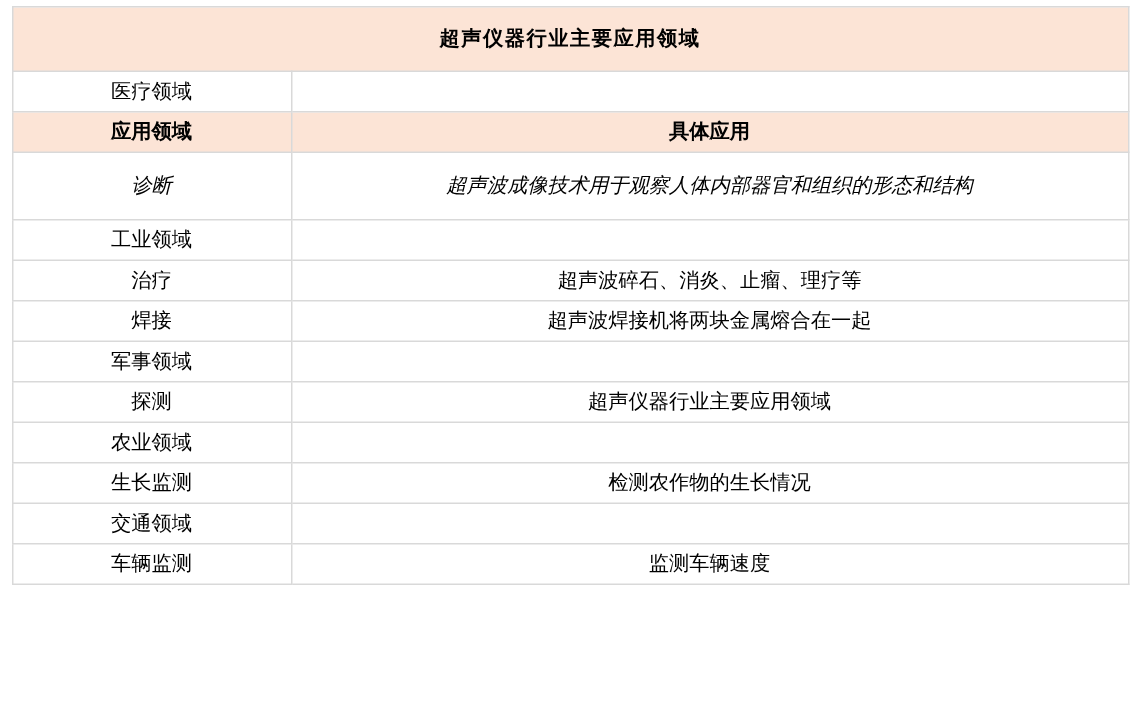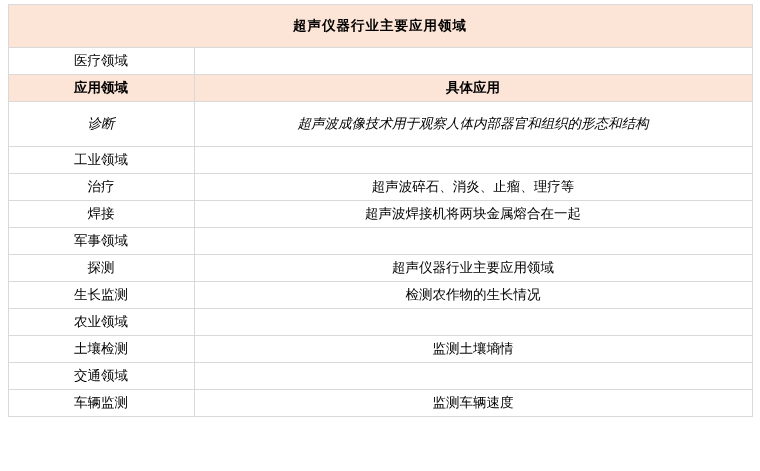--- a/index.html
+++ b/index.html
@@ -108,12 +108,12 @@
           <td class="desc-cell">超声仪器行业主要应用领域</td>
         </tr>
         <tr>
+          <td class="cat-cell">农业领域</td>
+          <td class="desc-cell"></td>
+        </tr>
+        <tr>
           <td class="cat-cell">生长监测</td>
           <td class="desc-cell">检测农作物的生长情况</td>
-        </tr>
-        <tr>
-          <td class="cat-cell">农业领域</td>
-          <td class="desc-cell"></td>
         </tr>
         <tr>
           <td class="cat-cell">土壤检测</td>

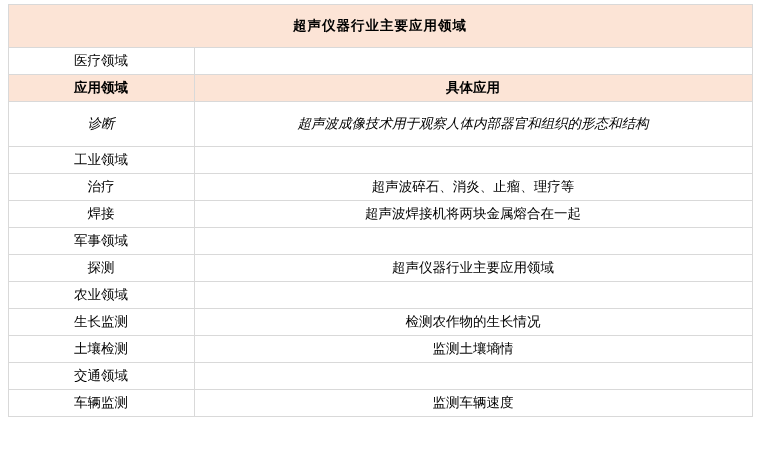--- a/index.html
+++ b/index.html
@@ -116,10 +116,6 @@
           <td class="desc-cell">检测农作物的生长情况</td>
         </tr>
         <tr>
-          <td class="cat-cell">土壤检测</td>
-          <td class="desc-cell">监测土壤墒情</td>
-        </tr>
-        <tr>
           <td class="cat-cell">交通领域</td>
           <td class="desc-cell"></td>
         </tr>

